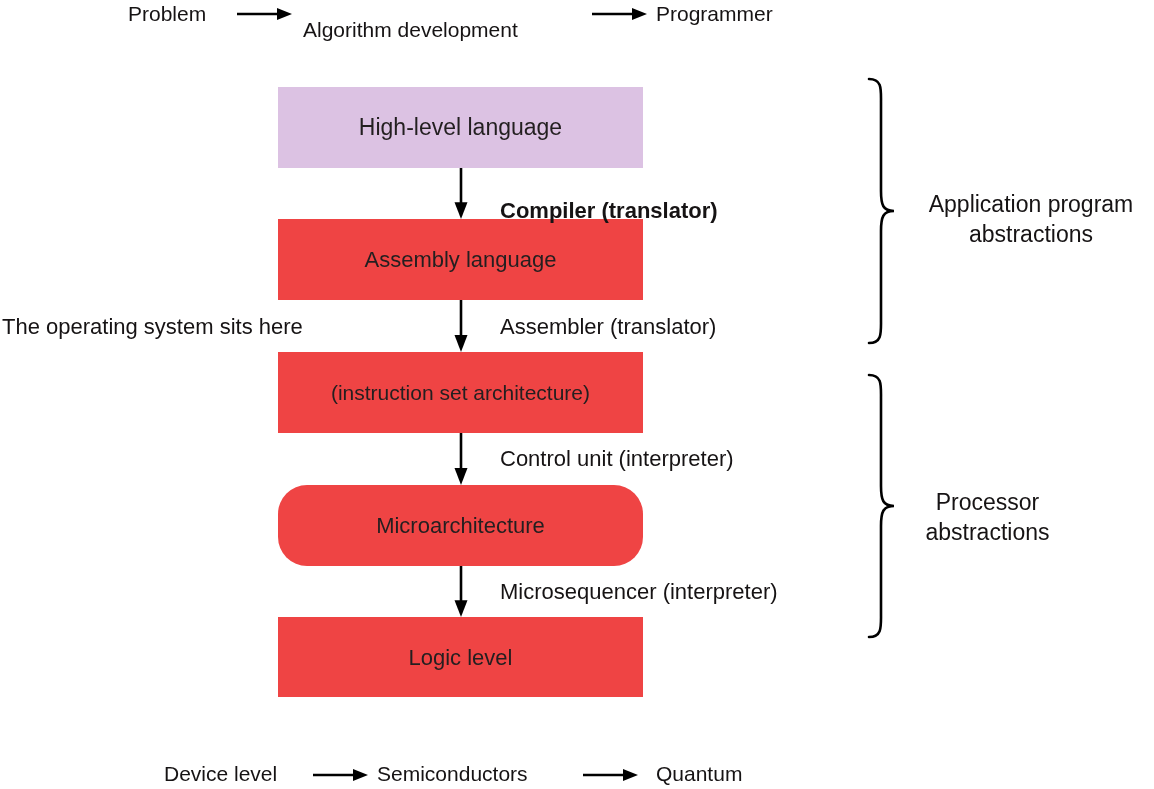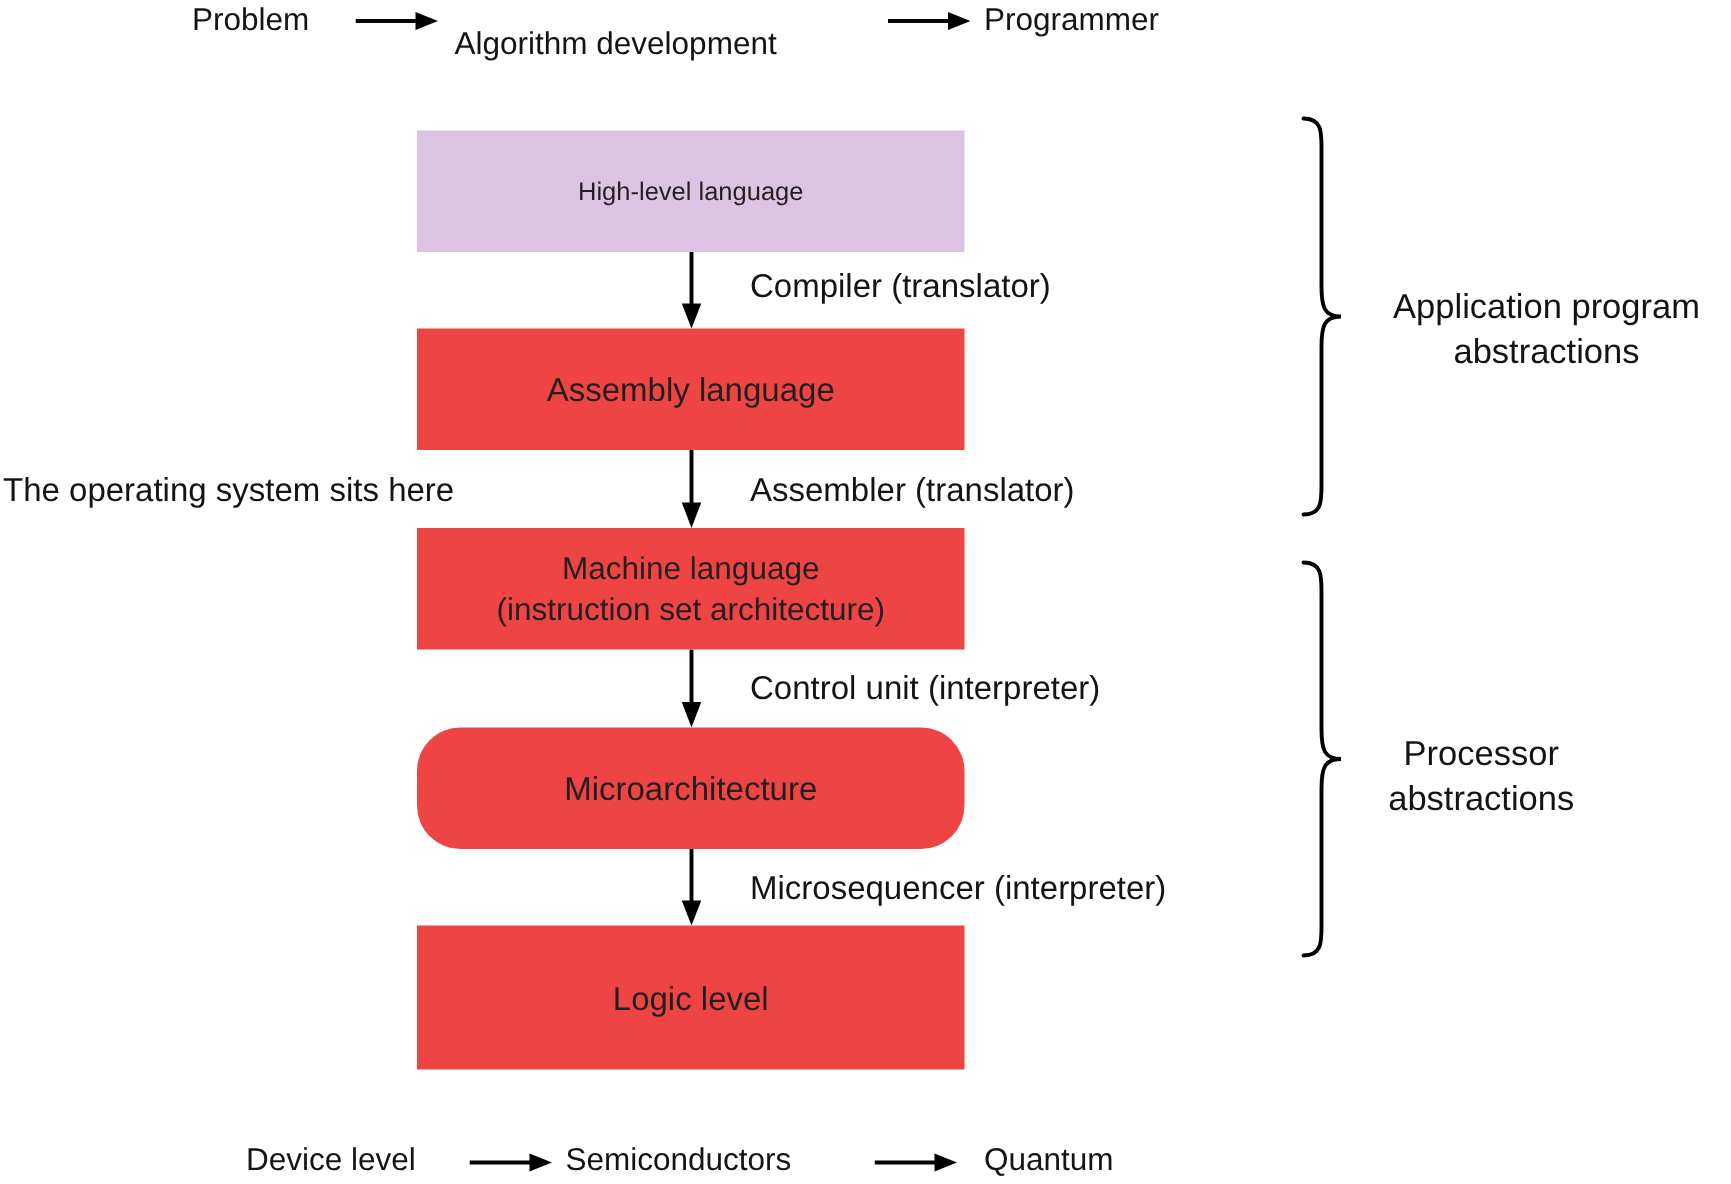--- a/index.html
+++ b/index.html
@@ -33,7 +33,7 @@
     text-align: center;
   }
   .level-box .box-label { font-size: 22px; line-height: 27px; color: #231f20; }
-  .level-box .box-label.big { font-size: 17px; }
+  .level-box .box-label.big { font-size: 23px; }
   .level-box .box-sublabel { font-size: 21px; line-height: 27px; color: #231f20; }
   .pink { background: #dcc2e3; }
   .blue { background: #ef4444; }

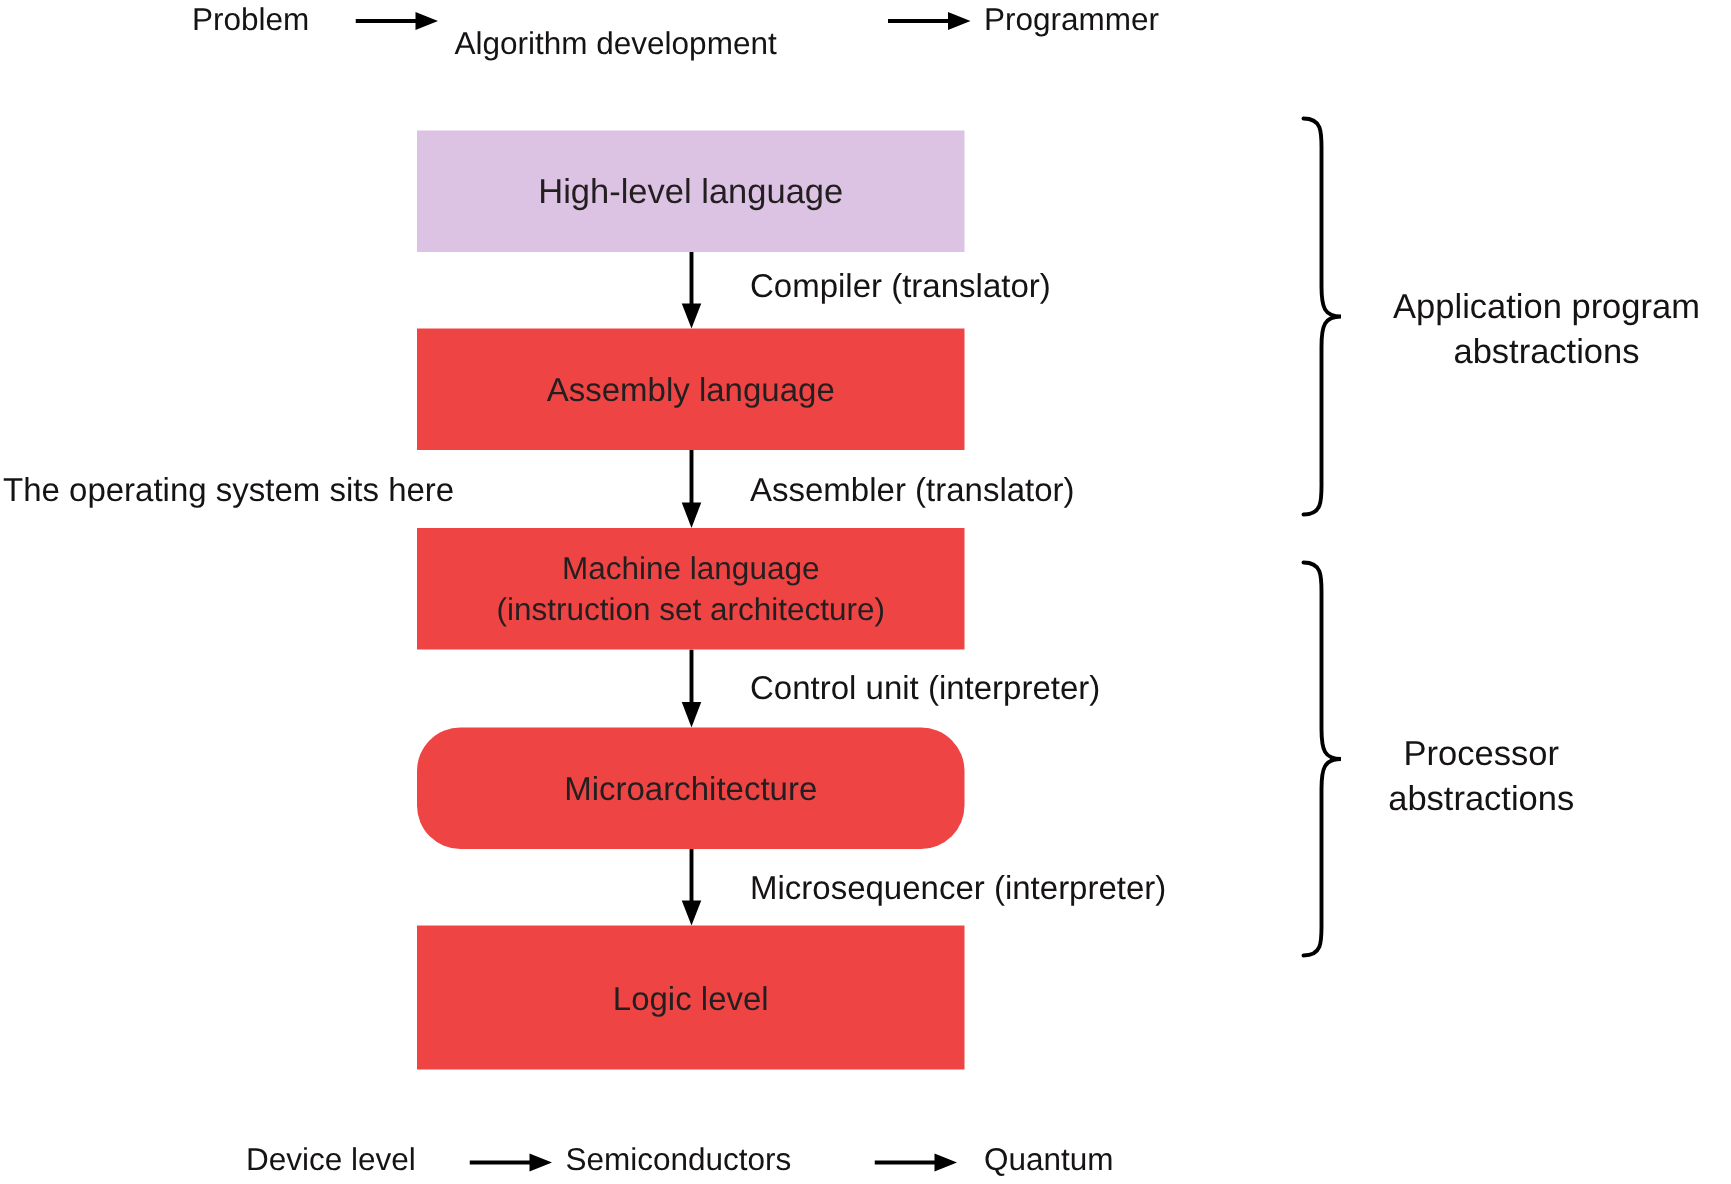--- a/index.html
+++ b/index.html
@@ -117,7 +117,7 @@
     <polygon points="1.5,35 14.5,35 8,52" fill="#000"></polygon>
   </svg>
 
-  <div class="transition-label" style="top:177px;">Compiler (translator)</div>
+  <div class="transition-label" style="top:197px;font-weight:bold;">Compiler (translator)</div>
   <div class="transition-label" style="top:313px;">Assembler (translator)</div>
   <div class="transition-label" style="top:445px;">Control unit (interpreter)</div>
   <div class="transition-label" style="top:578px;">Microsequencer (interpreter)</div>

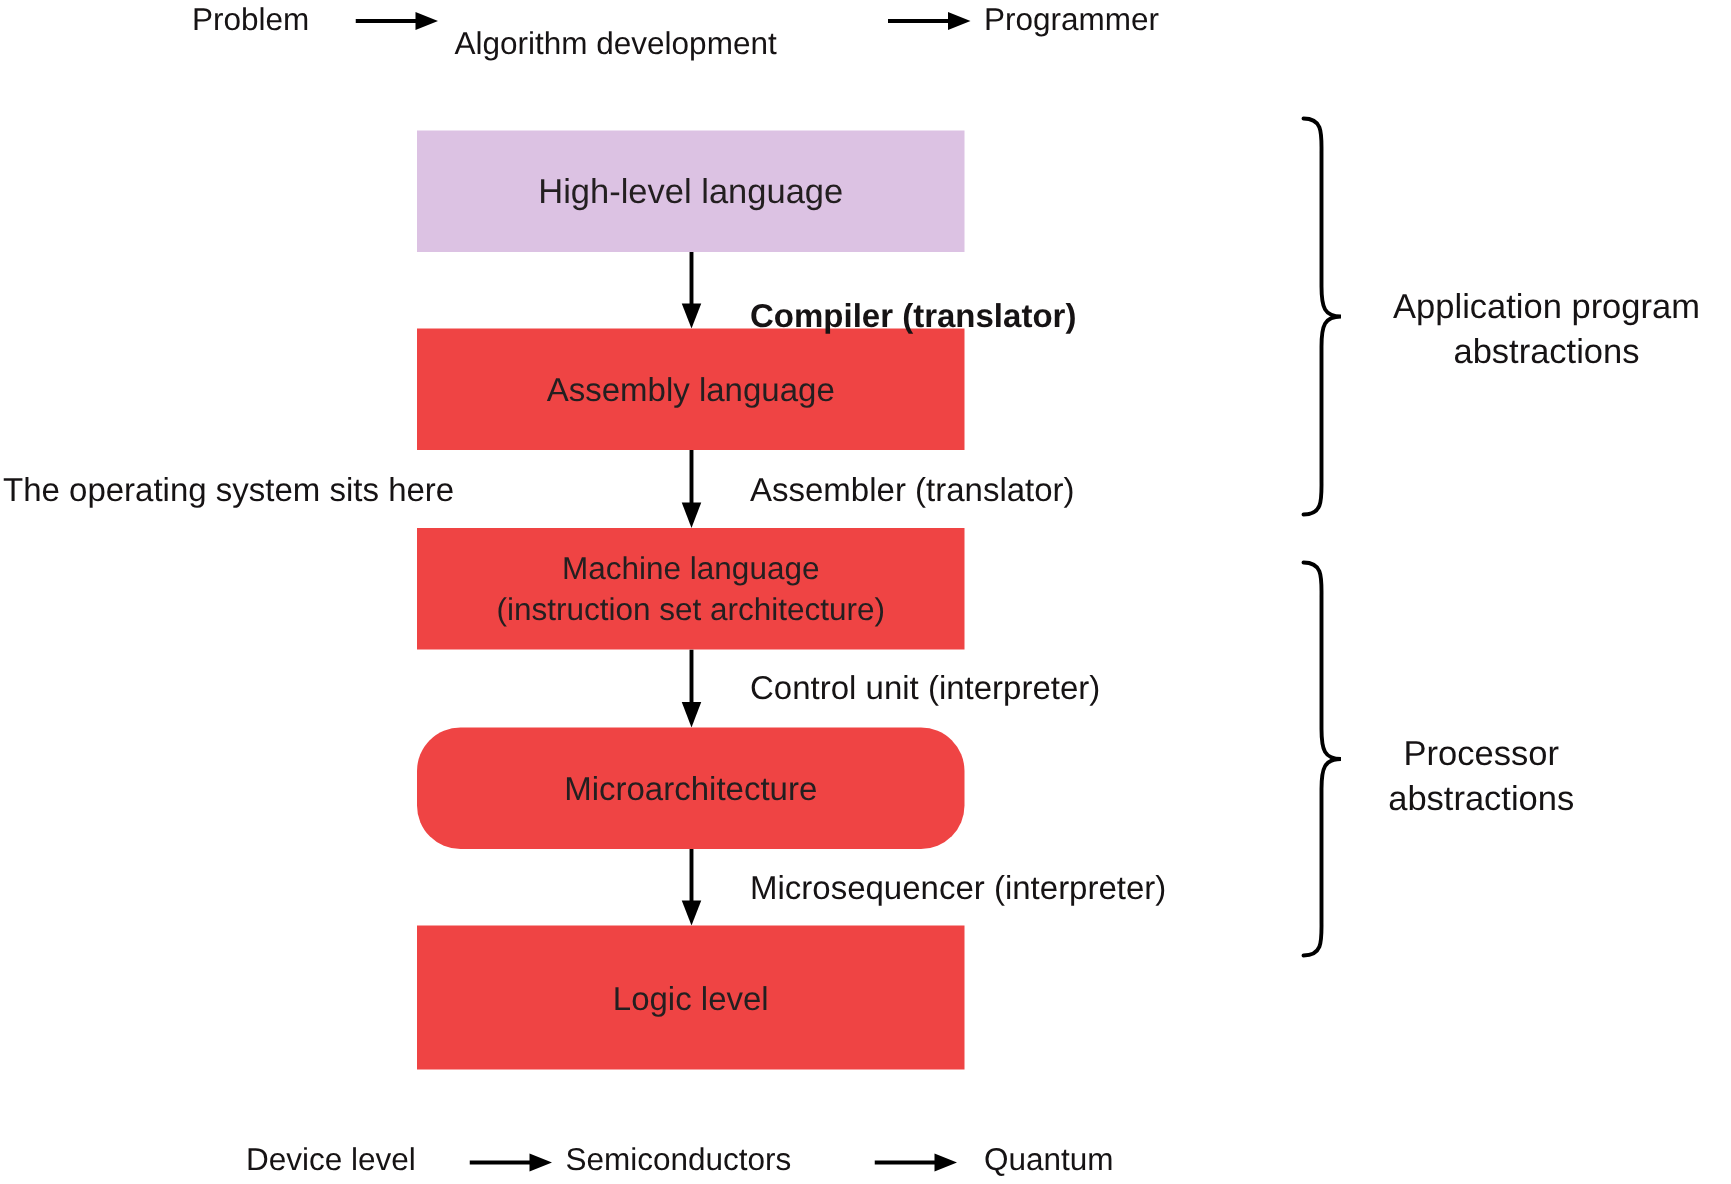--- a/index.html
+++ b/index.html
@@ -90,7 +90,6 @@
     <span class="box-label">Assembly language</span>
   </div>
   <div class="level-box blue" style="top:352px;">
-    <span class="box-sublabel">Machine language</span>
     <span class="box-sublabel">(instruction set architecture)</span>
   </div>
   <div class="level-box blue" style="top:485px;border-radius:29px;">

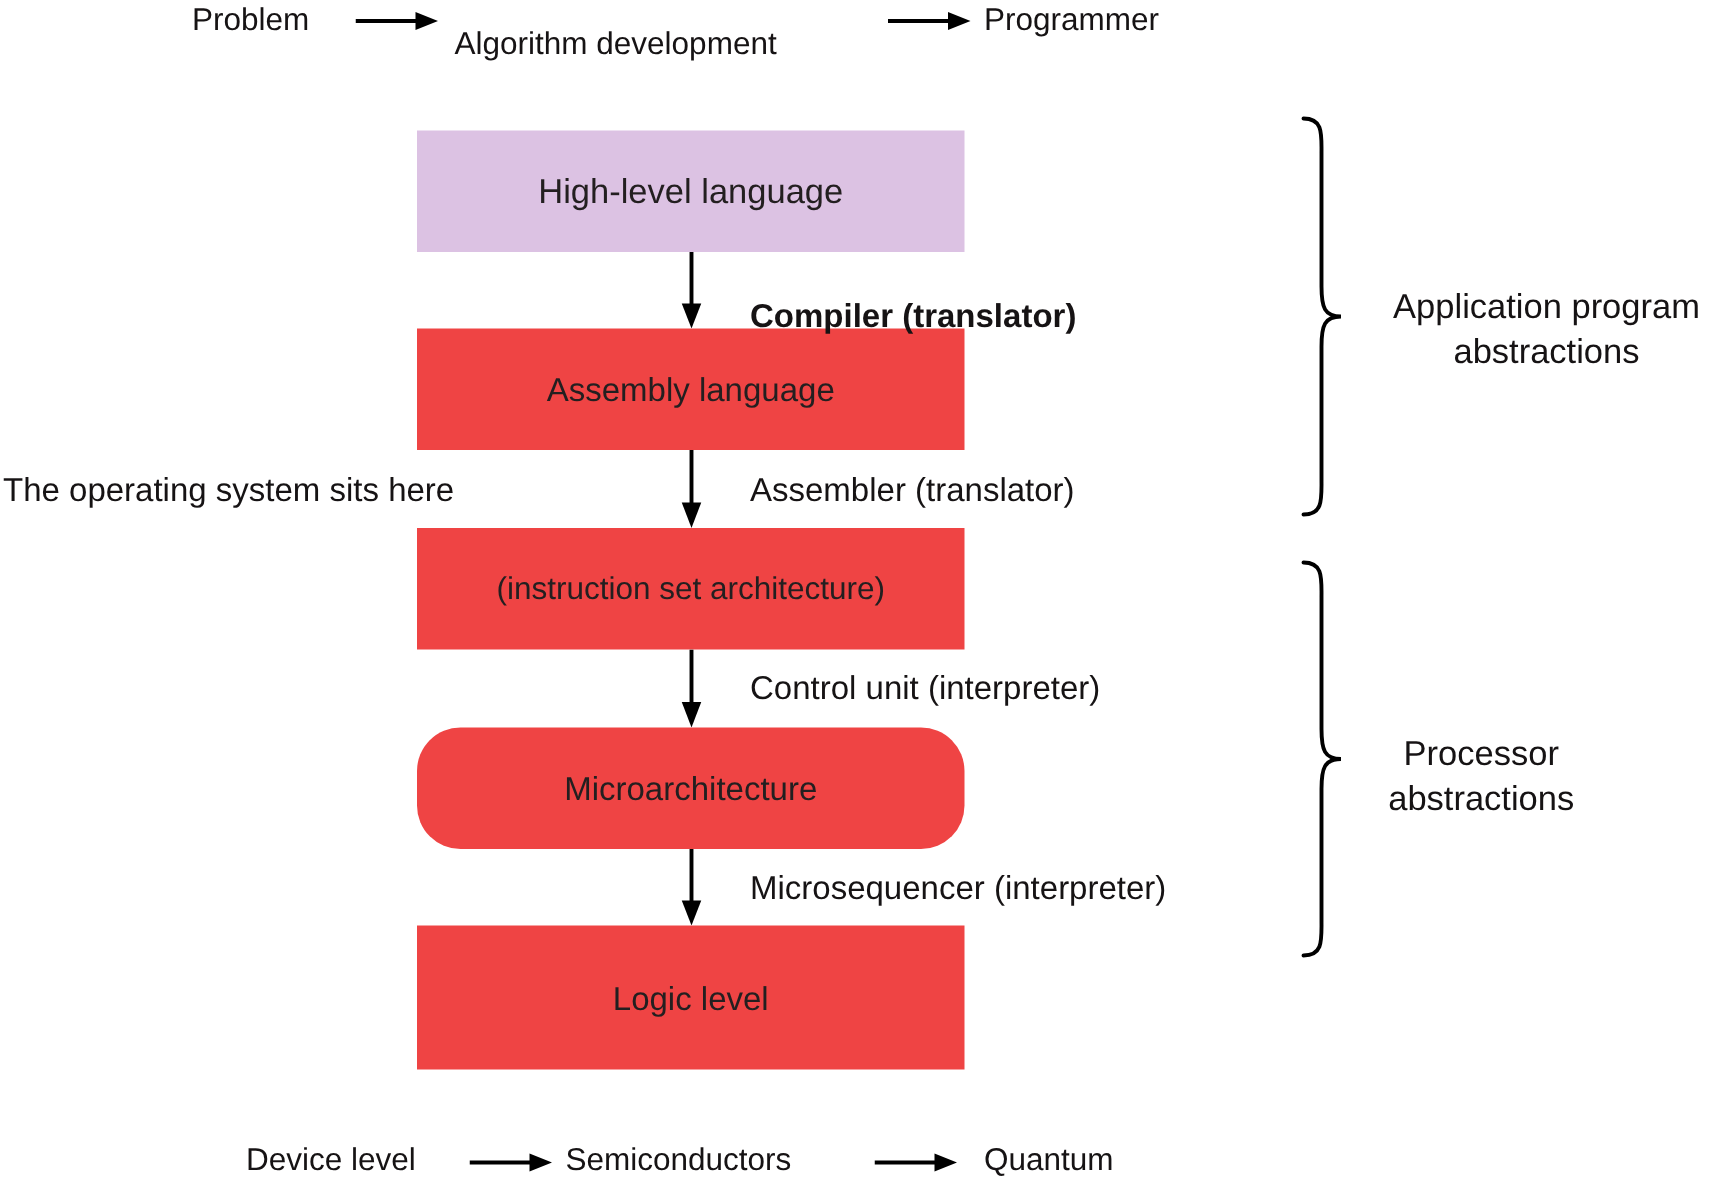--- a/index.html
+++ b/index.html
@@ -95,7 +95,7 @@
   <div class="level-box blue" style="top:485px;border-radius:29px;">
     <span class="box-label">Microarchitecture</span>
   </div>
-  <div class="level-box blue" style="top:617px; height:96px;">
+  <div class="level-box blue" style="top:617px; height:80px;">
     <span class="box-label">Logic level</span>
   </div>
 

